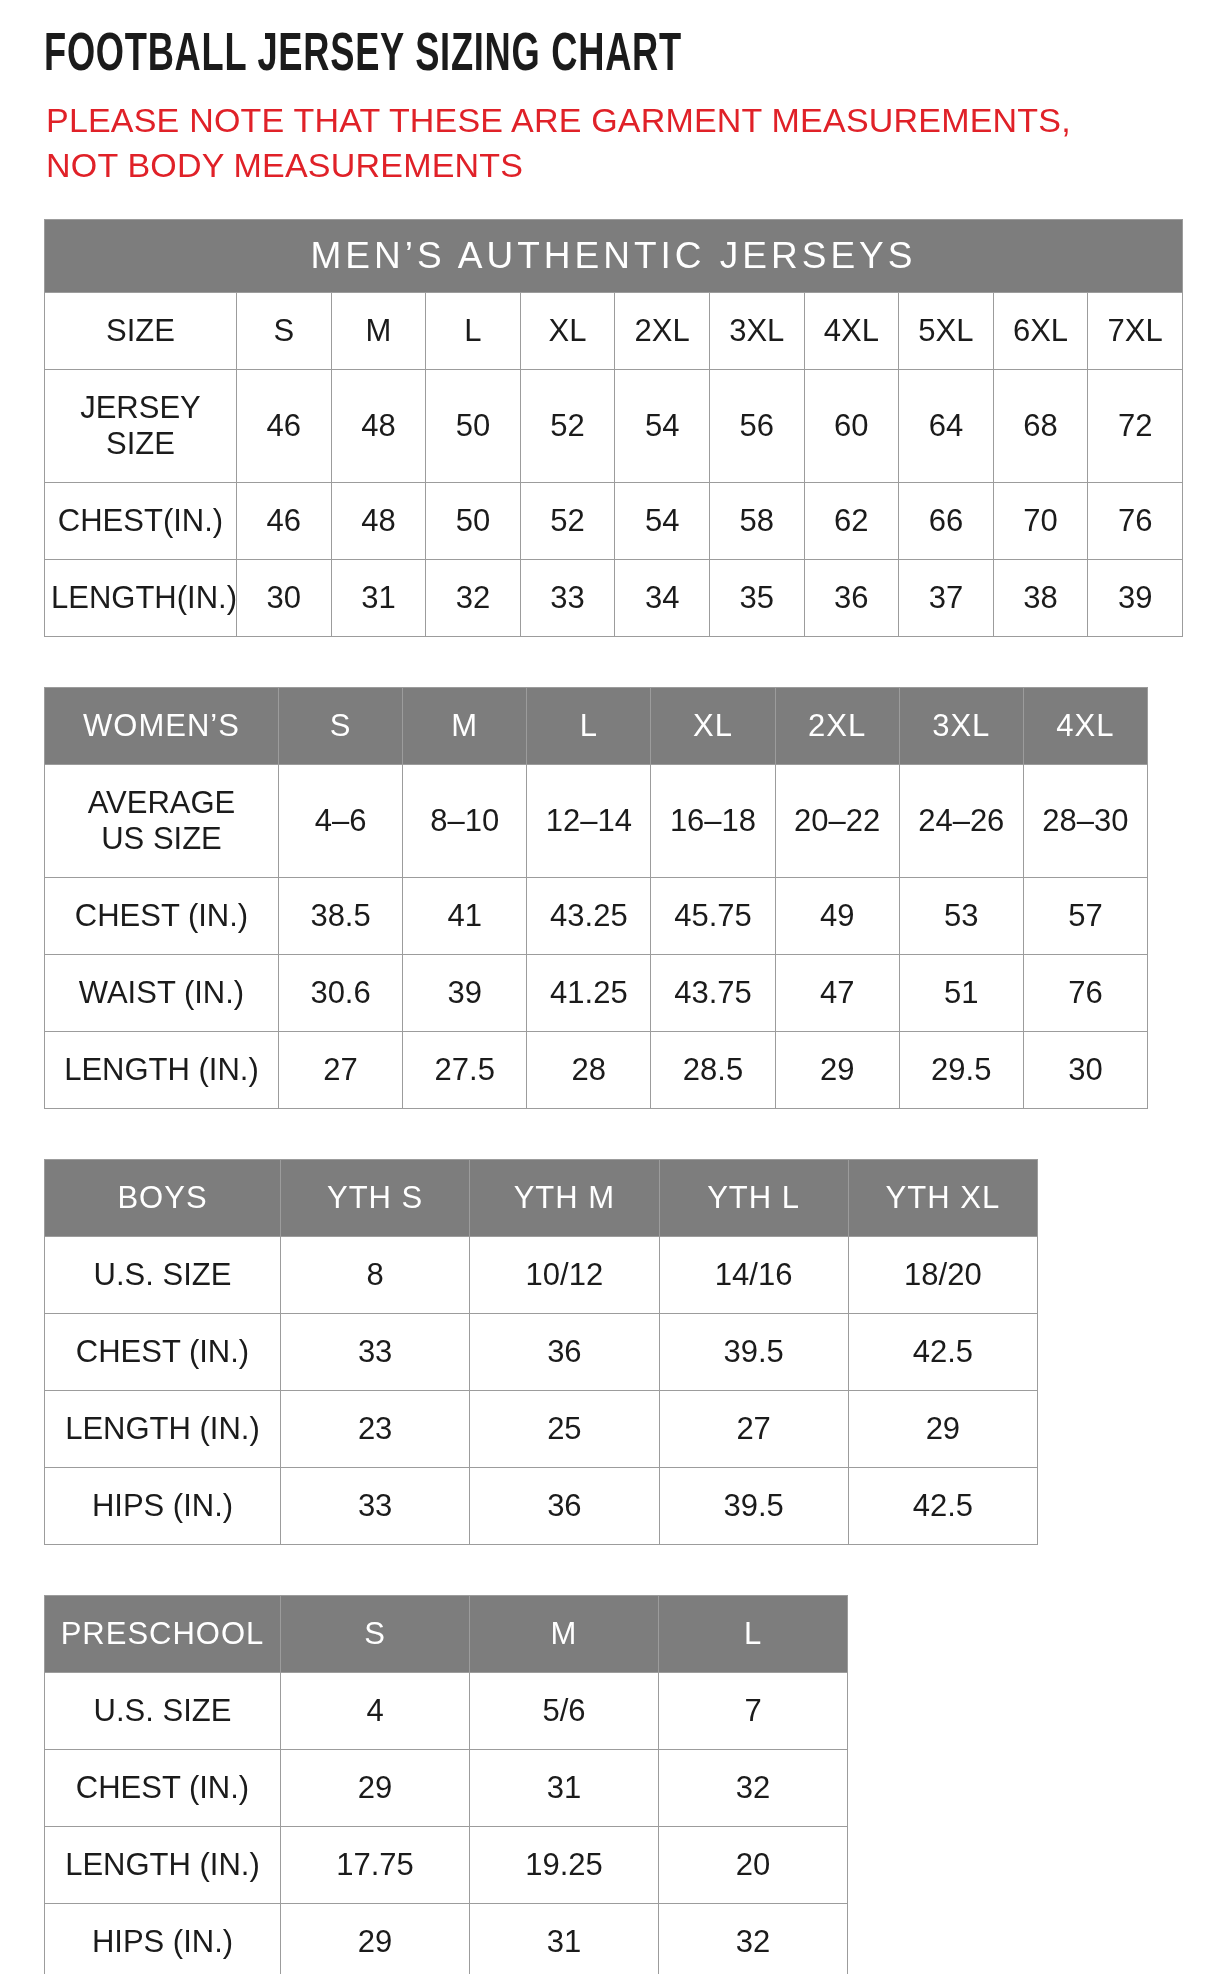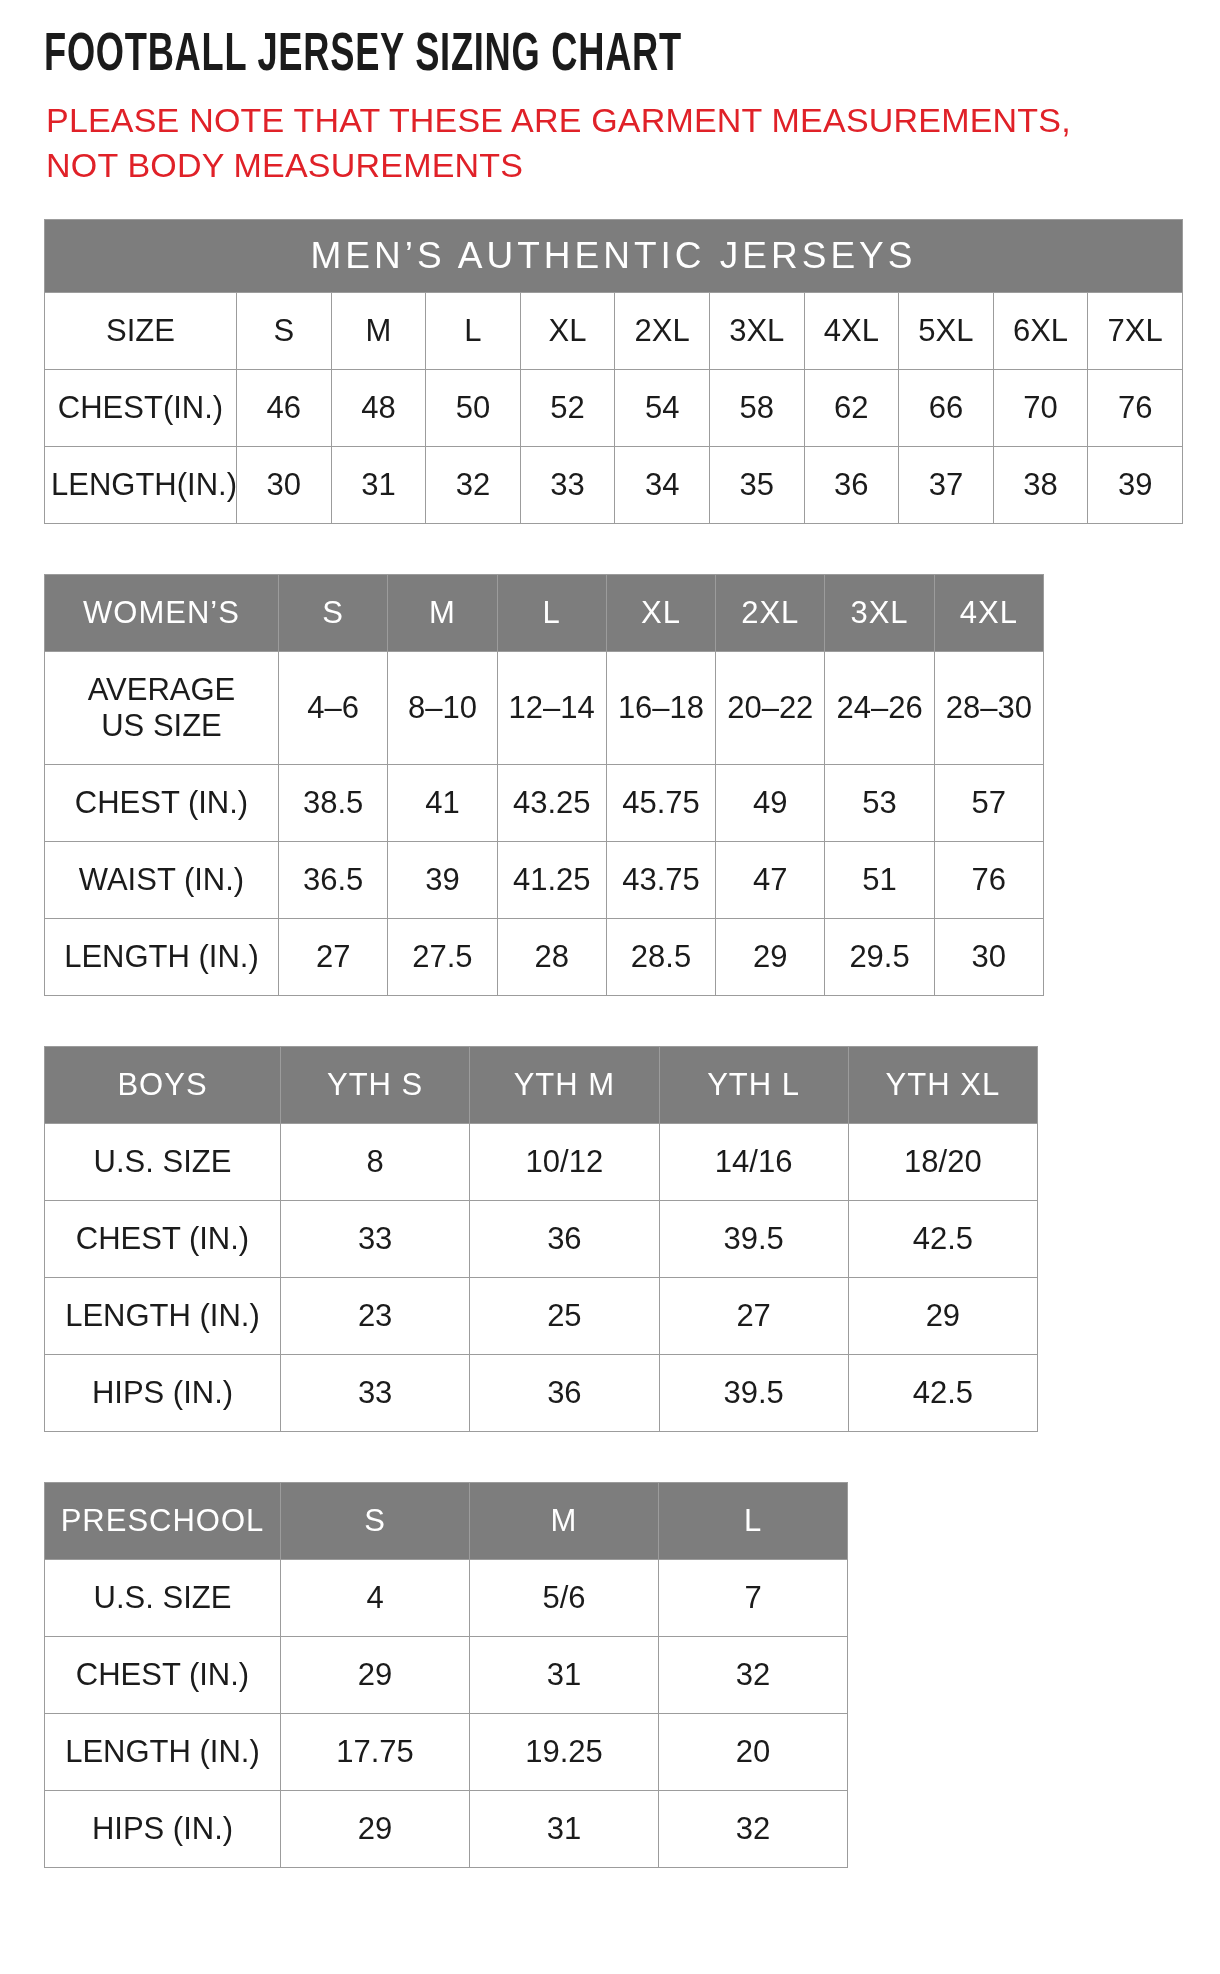--- a/index.html
+++ b/index.html
@@ -106,6 +106,19 @@
           <td>7XL</td>
         </tr>
         <tr>
+          <td class="row-label">JERSEY SIZE</td>
+          <td>46</td>
+          <td>48</td>
+          <td>50</td>
+          <td>52</td>
+          <td>54</td>
+          <td>56</td>
+          <td>60</td>
+          <td>64</td>
+          <td>68</td>
+          <td>72</td>
+        </tr>
+        <tr>
           <td class="row-label">CHEST(IN.)</td>
           <td>46</td>
           <td>48</td>

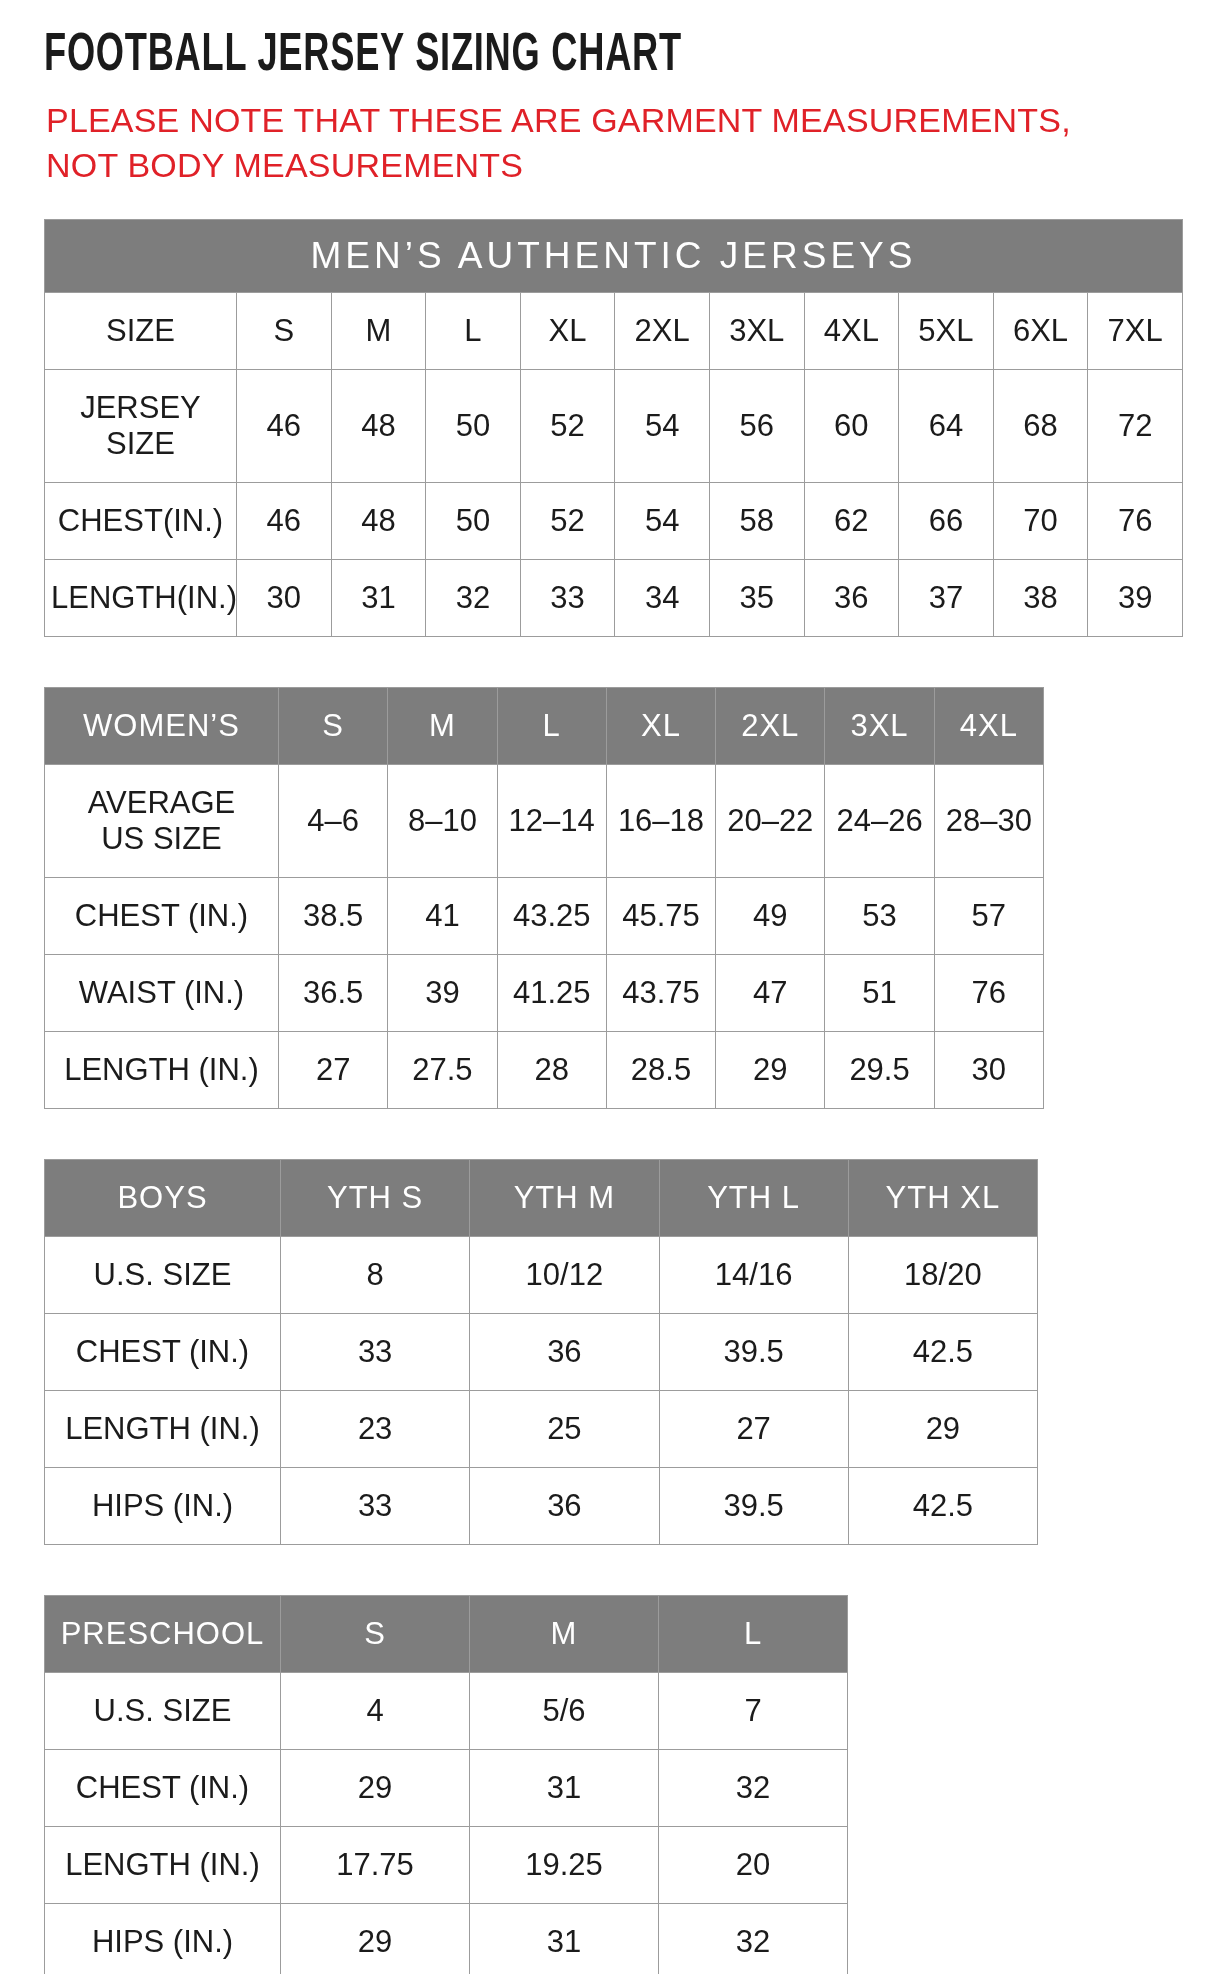--- a/index.html
+++ b/index.html
@@ -67,7 +67,7 @@
 
   table.mens      { width: 1139px; }
   .mens  col.c-label { width: 192px; }
-  table.womens    { width: 1000px; }
+  table.womens    { width: 1104px; }
   .womens col.c-label { width: 234px; }
   table.boys      { width: 994px; }
   .boys   col.c-label { width: 236px; }

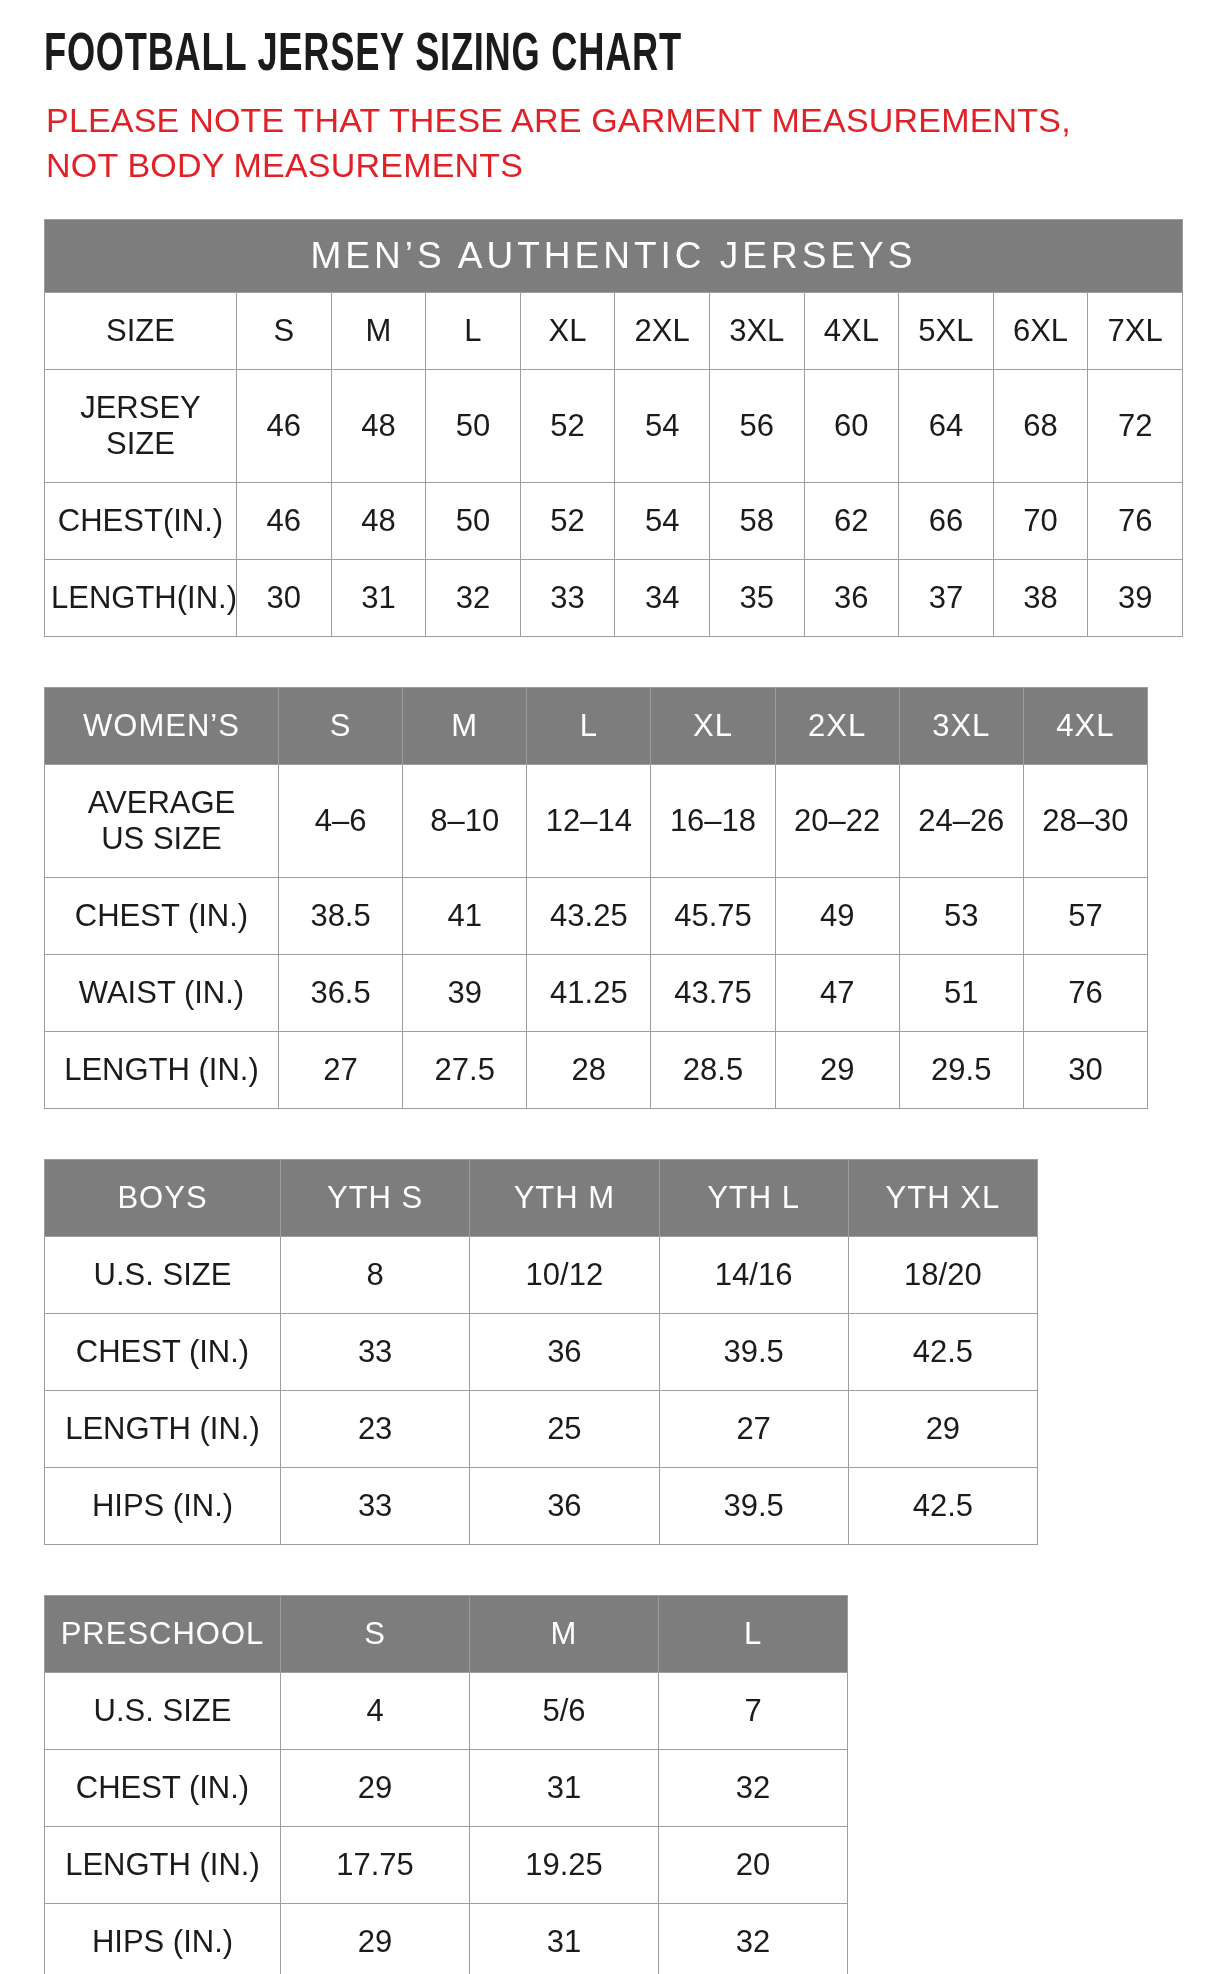--- a/index.html
+++ b/index.html
@@ -186,7 +186,7 @@
         </tr>
         <tr>
           <td class="row-label">WAIST (IN.)</td>
-          <td>36.5</td>
+          <td>30.6</td>
           <td>39</td>
           <td>41.25</td>
           <td>43.75</td>

